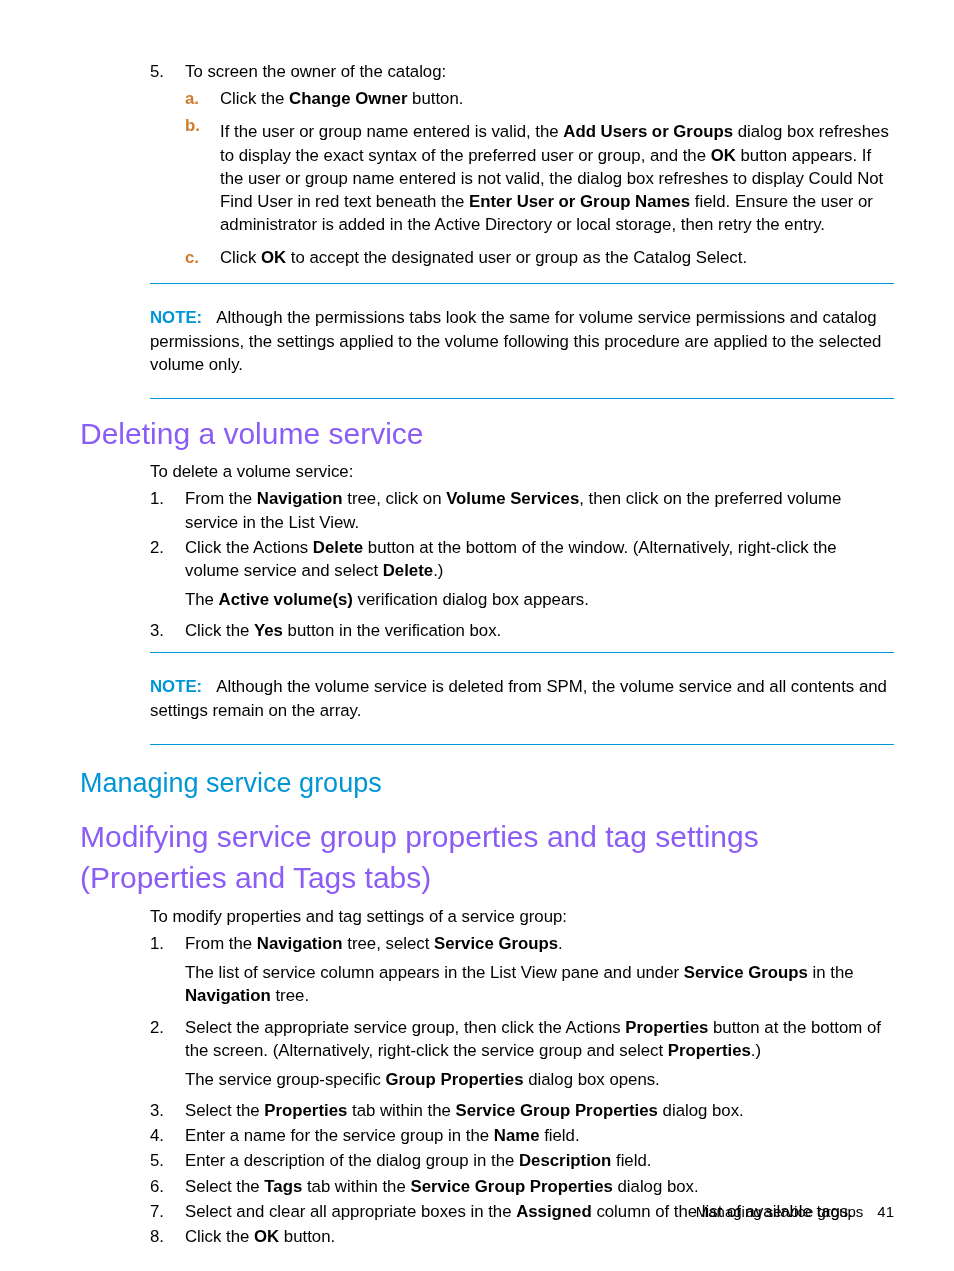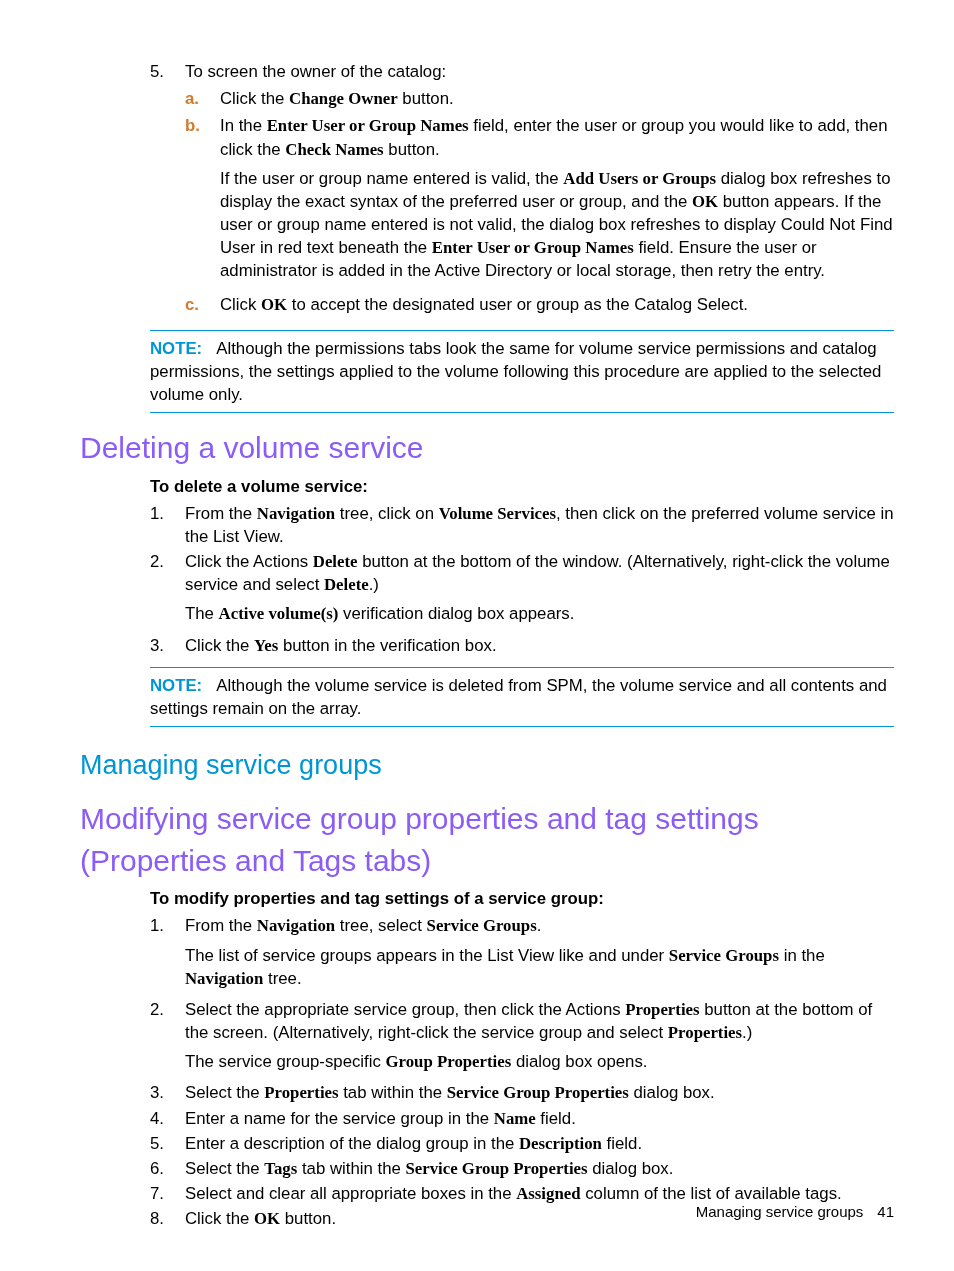--- a/index.html
+++ b/index.html
@@ -18,7 +18,7 @@
     padding: 58px 60px 0 85px;
     box-sizing: border-box;
   }
-  .bold { font-weight: bold; font-family: Liberation Serif, serif; }
+  .bold { font-weight: bold; }
   .marker { color: #d17b2d; font-weight: bold; }
   .note-label { color: #0096d6; font-weight: bold; }
   .h2 {

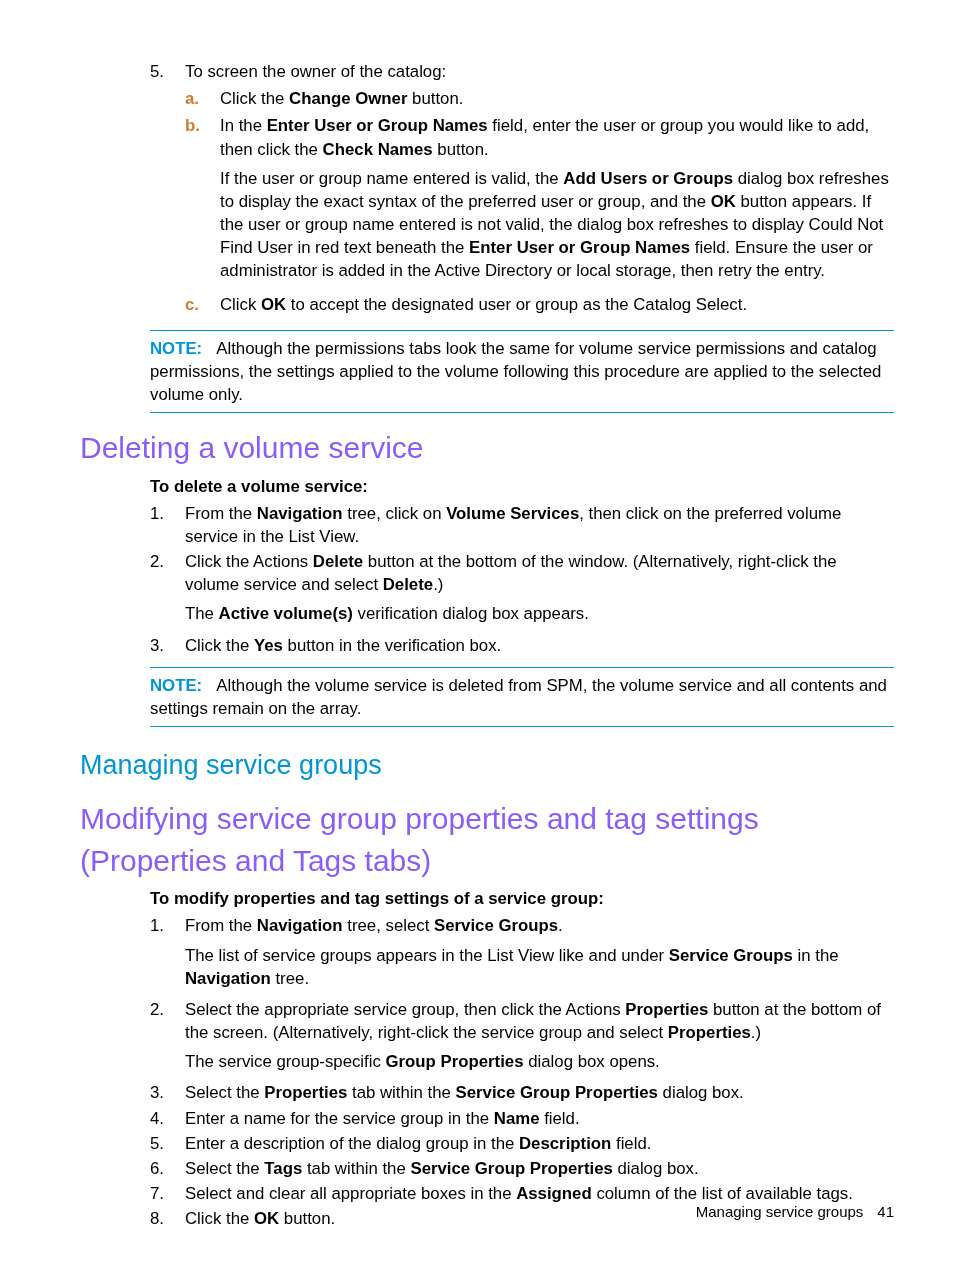--- a/index.html
+++ b/index.html
@@ -100,7 +100,6 @@
           <div class="item">
             <div class="mk marker">b.</div>
             <div class="content">
-              <div><span>In the </span><span class="bold">Enter User or Group Names</span><span> field, enter the user or group you would like to add, then click the </span><span class="bold">Check Names</span><span> button.</span></div>
               <div class="para"><span>If the user or group name entered is valid, the </span><span class="bold">Add Users or Groups</span><span> dialog box refreshes to display the exact syntax of the preferred user or group, and the </span><span class="bold">OK</span><span> button appears. If the user or group name entered is not valid, the dialog box refreshes to display Could Not Find User in red text beneath the </span><span class="bold">Enter User or Group Names</span><span> field. Ensure the user or administrator is added in the Active Directory or local storage, then retry the entry.</span></div>
             </div>
           </div>

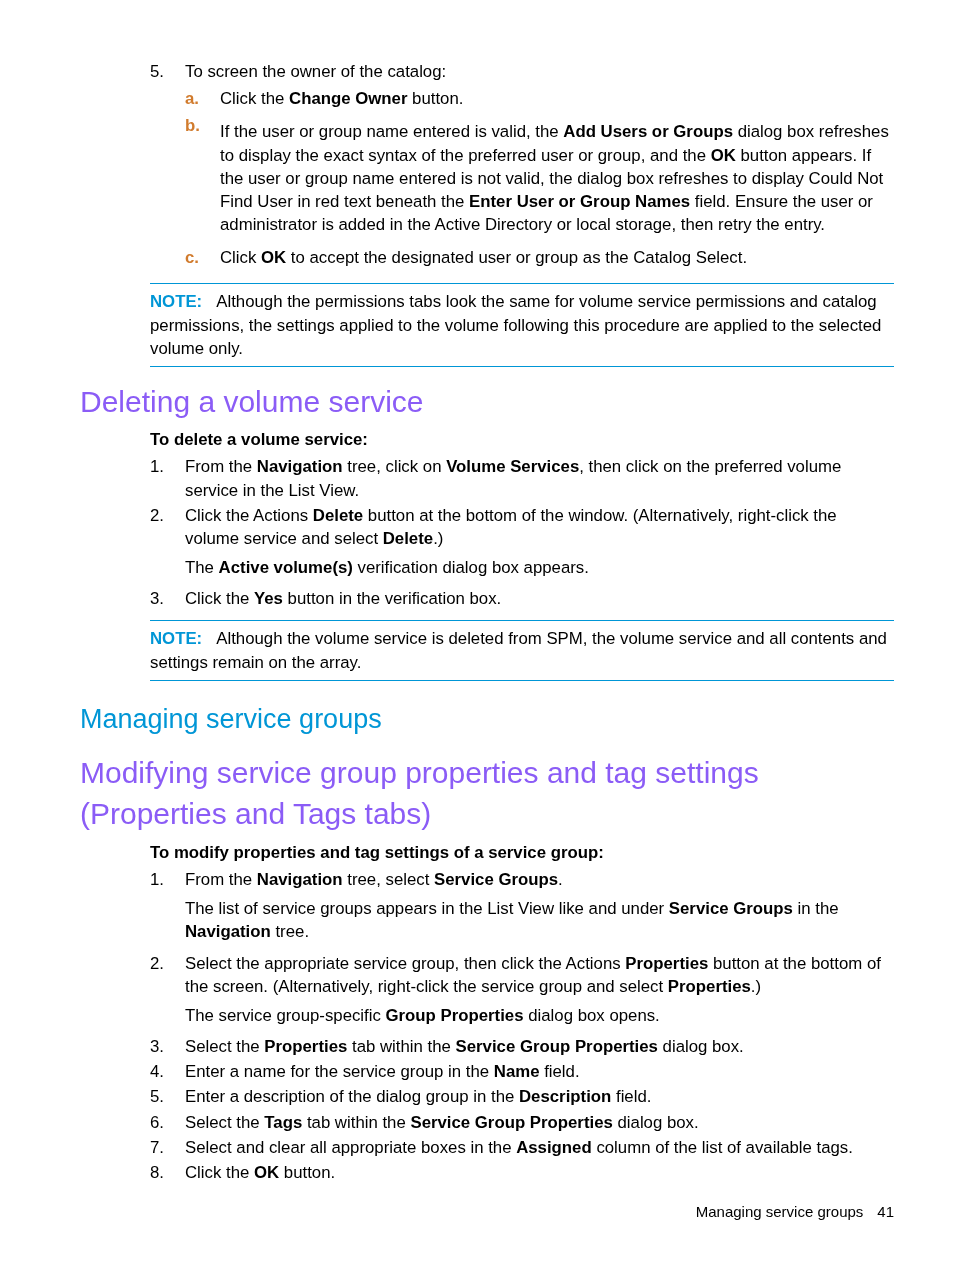--- a/index.html
+++ b/index.html
@@ -70,7 +70,7 @@
     margin: 10px 0 10px 65px;
     border-top: 1px solid #0096d6;
     border-bottom: 1px solid #0096d6;
-    padding: 6px 0;
+    padding: 22px 0;
   }
   .footer {
     position: absolute;

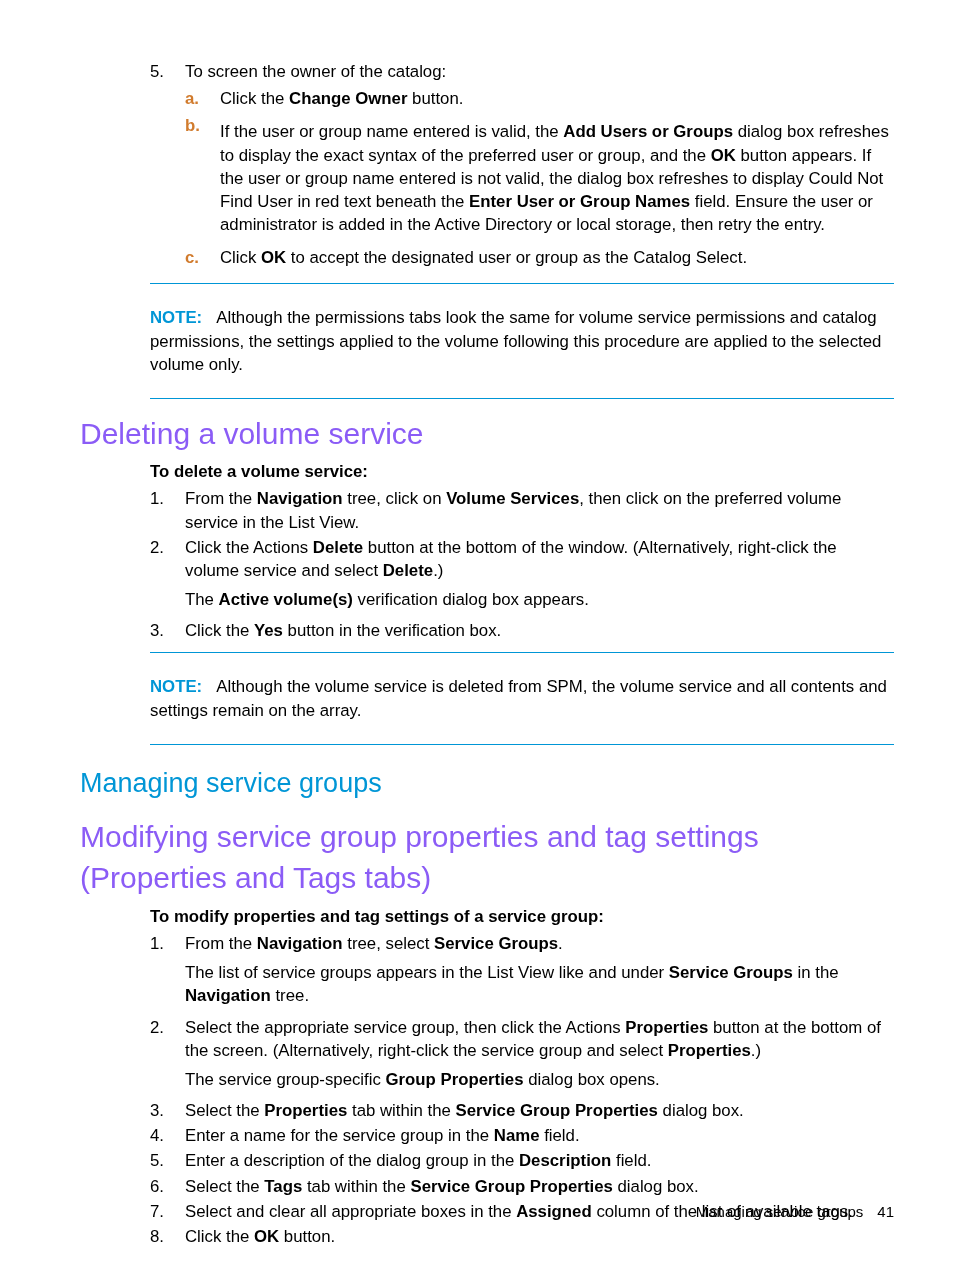--- a/index.html
+++ b/index.html
@@ -35,7 +35,6 @@
   }
   .intro {
     margin: 6px 0 4px 65px;
-    font-weight: bold;
   }
   .ol-num {
     margin: 0 0 0 65px;

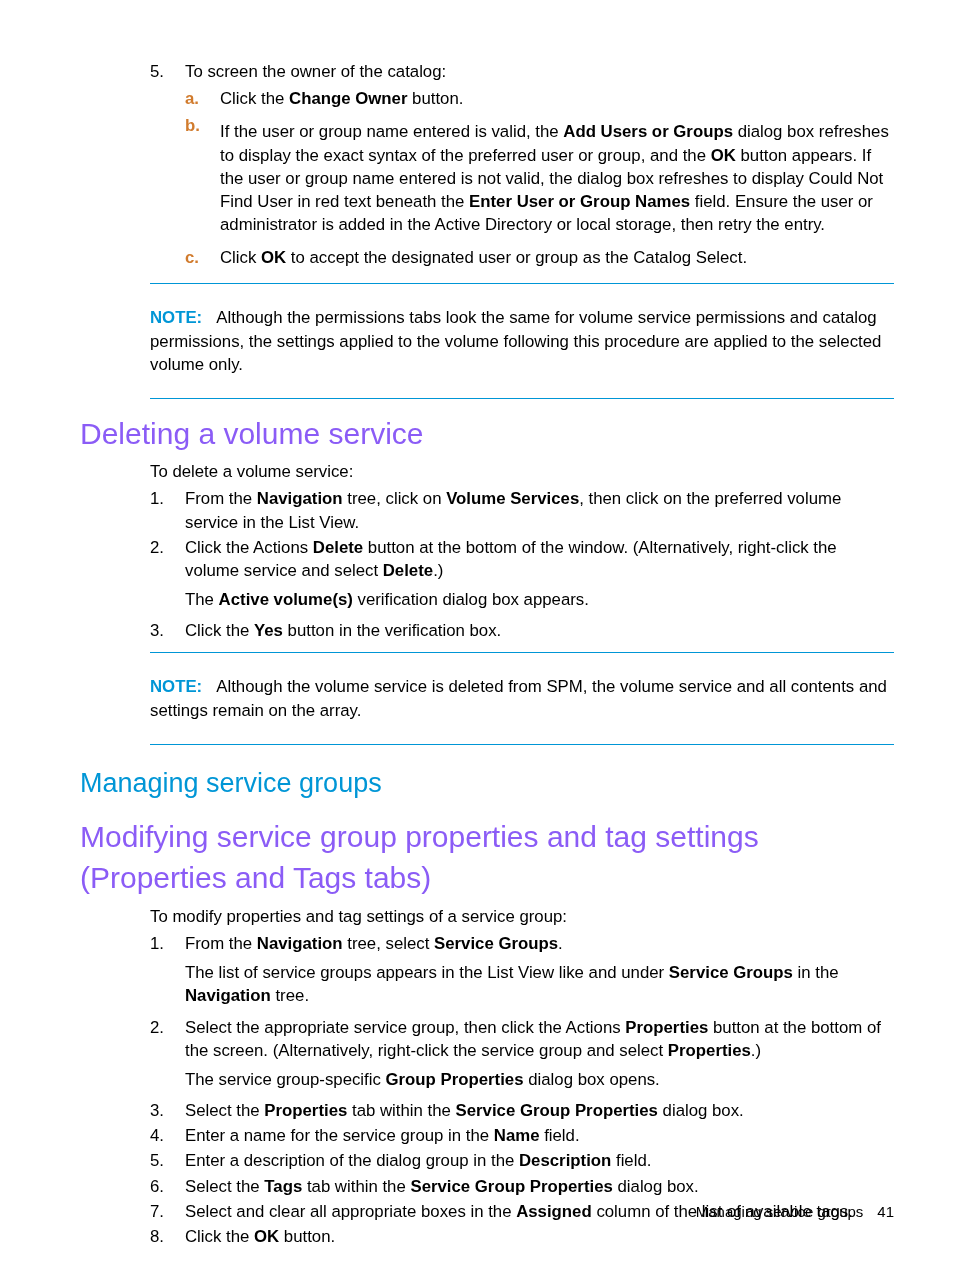--- a/index.html
+++ b/index.html
@@ -150,7 +150,7 @@
       <div class="num">1.</div>
       <div class="content">
         <div><span>From the </span><span class="bold">Navigation</span><span> tree, select </span><span class="bold">Service Groups</span><span>.</span></div>
-        <div class="para"><span>The list of service groups appears in the List View like and under </span><span class="bold">Service Groups</span><span> in the </span><span class="bold">Navigation</span><span> tree.</span></div>
+        <div class="para"><span>The list of service column appears in the List View pane and under </span><span class="bold">Service Groups</span><span> in the </span><span class="bold">Navigation</span><span> tree.</span></div>
       </div>
     </div>
     <div class="item">

